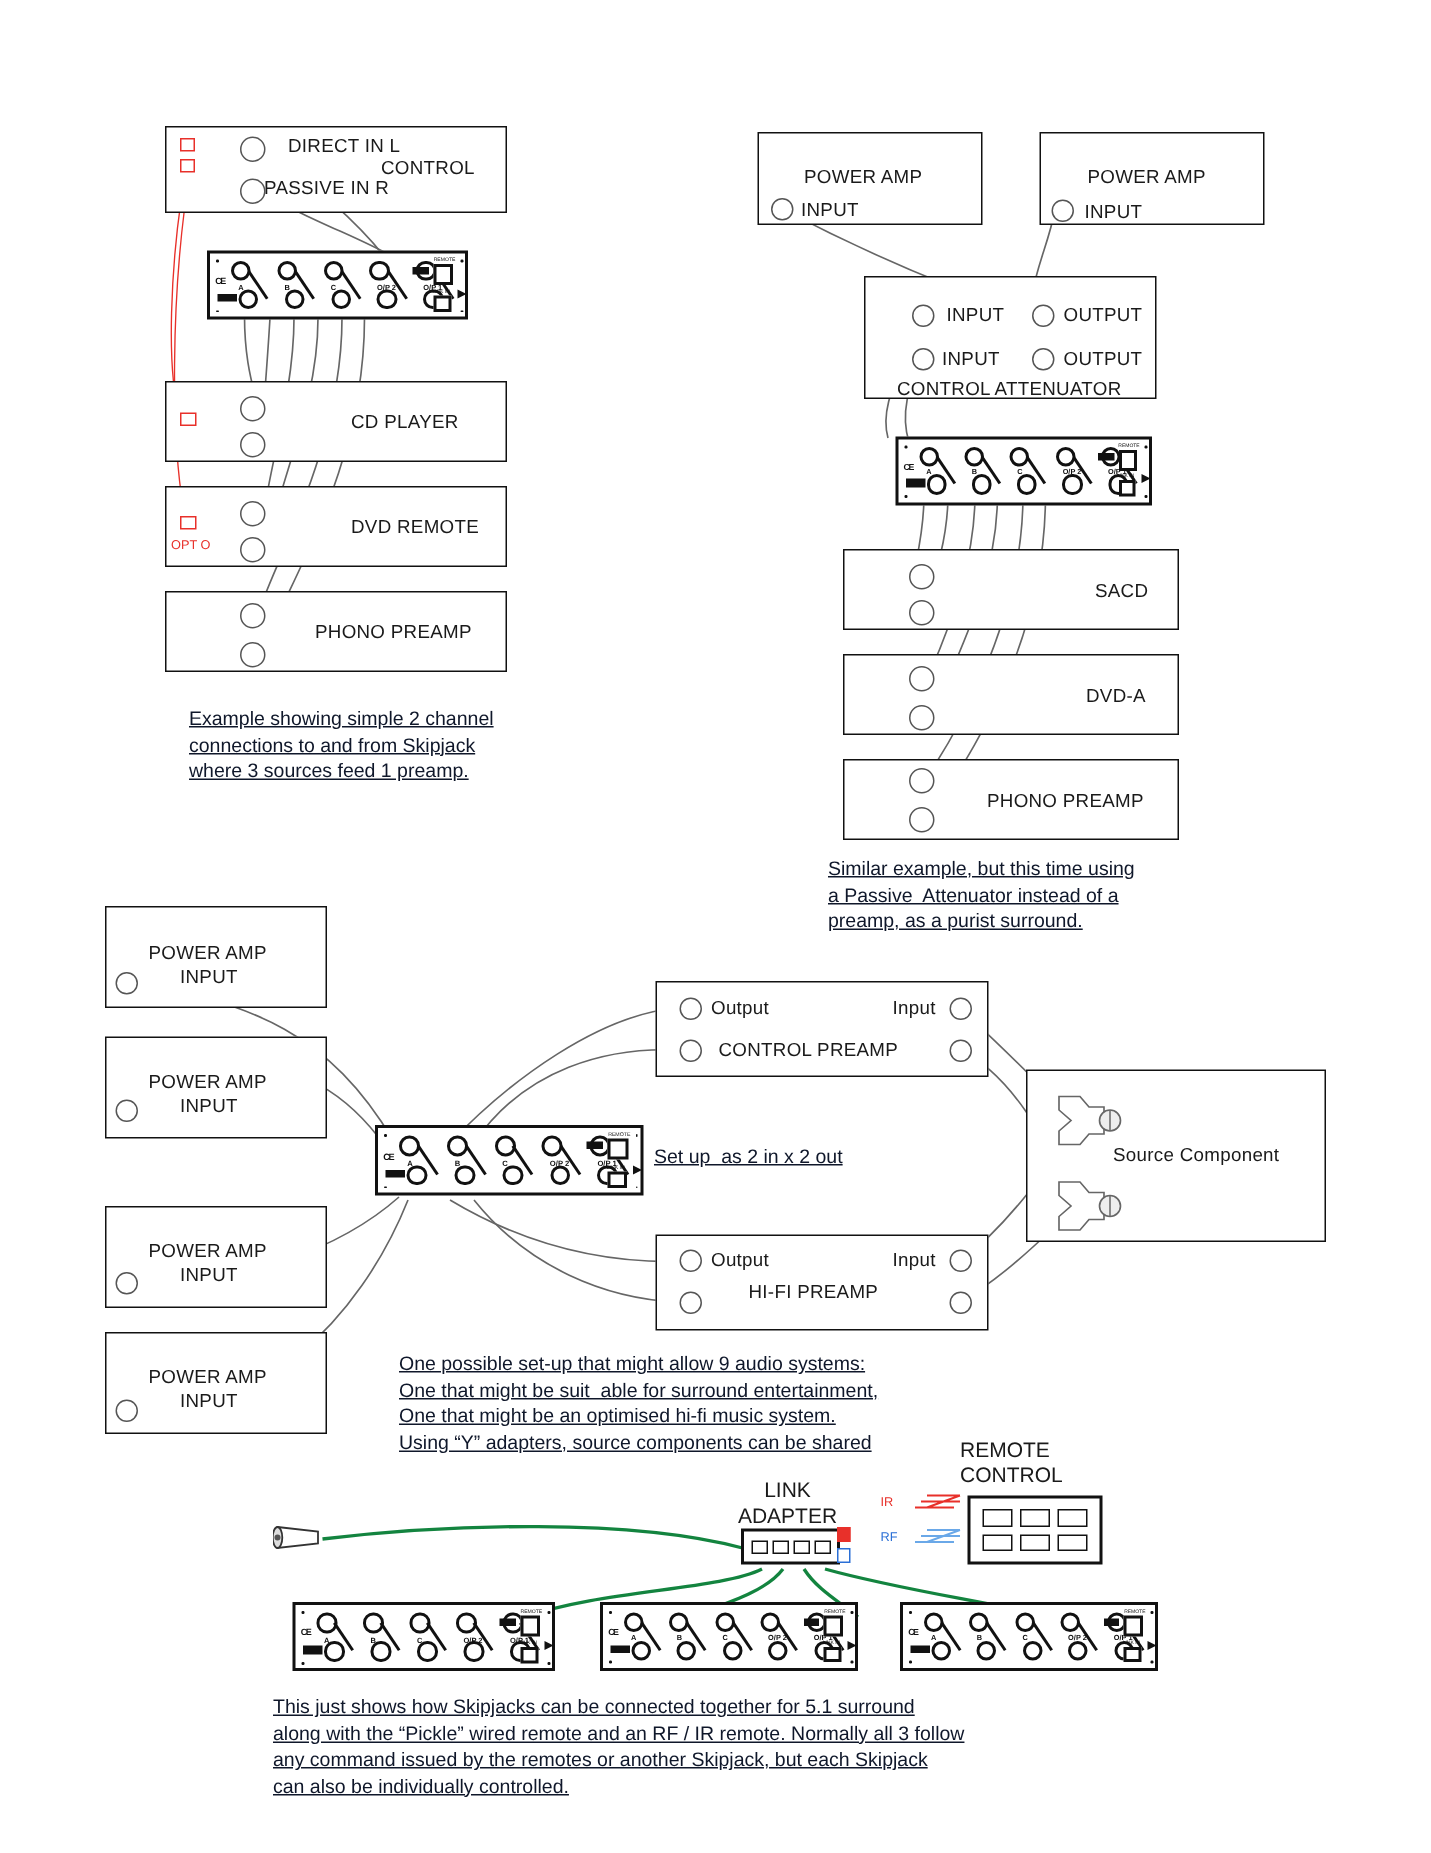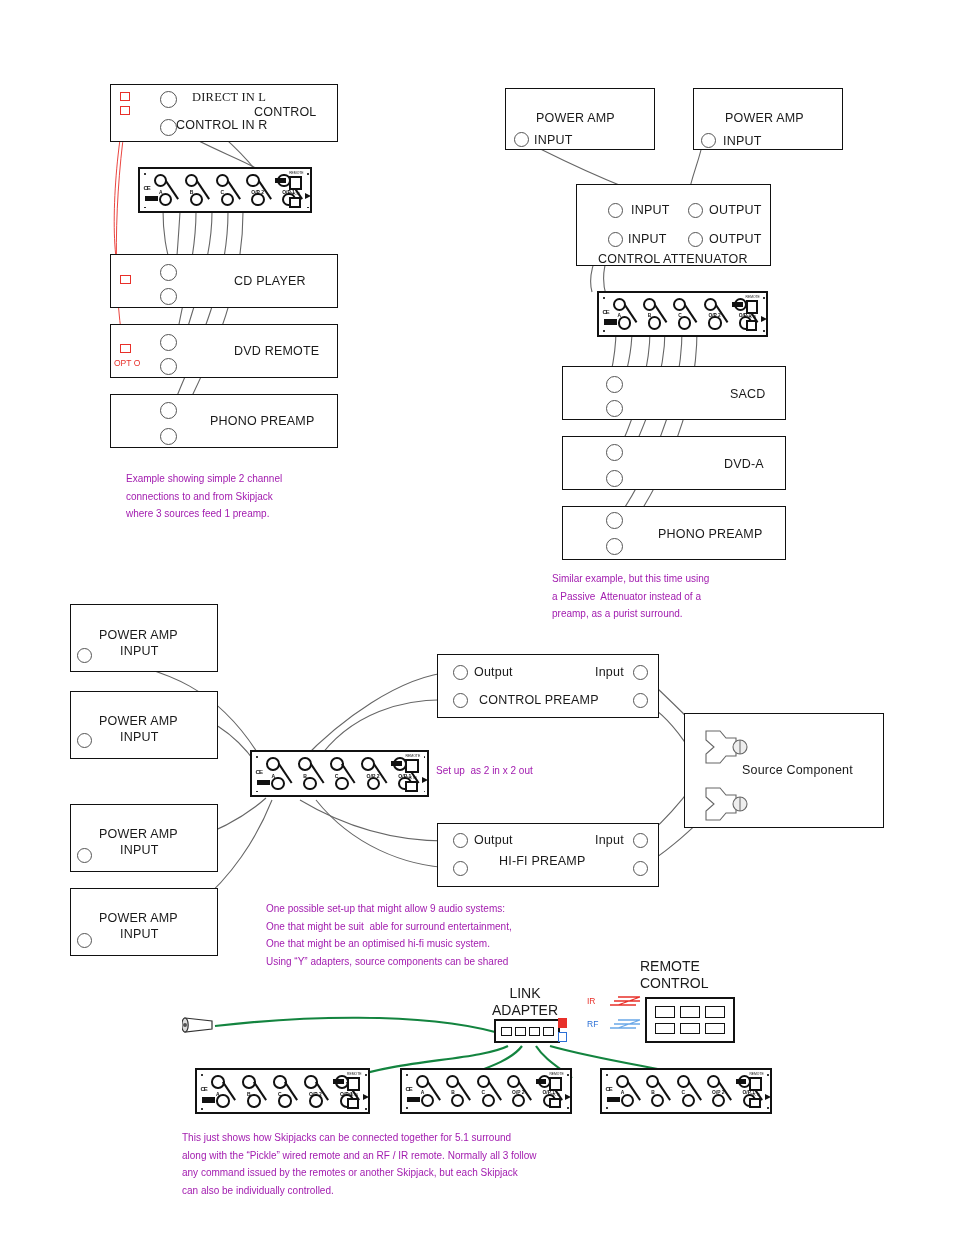--- a/index.html
+++ b/index.html
@@ -105,7 +105,7 @@
 
 <div class="box" style="left:110px;top:84px;width:228px;height:58px;"></div>
 <div class="boxlabel" style="left:254px;top:105px;">CONTROL</div>
-<div class="boxlabel" style="left:192px;top:90px;font-family:Liberation Serif, serif;">DIRECT IN L</div>
+<div class="boxlabel" style="left:192px;top:90px;">DIRECT IN L</div>
 <div class="boxlabel" style="left:176px;top:118px;">CONTROL IN R</div>
 <div class="jack" style="left:160px;top:91px;"></div>
 <div class="jack" style="left:160px;top:119px;"></div>

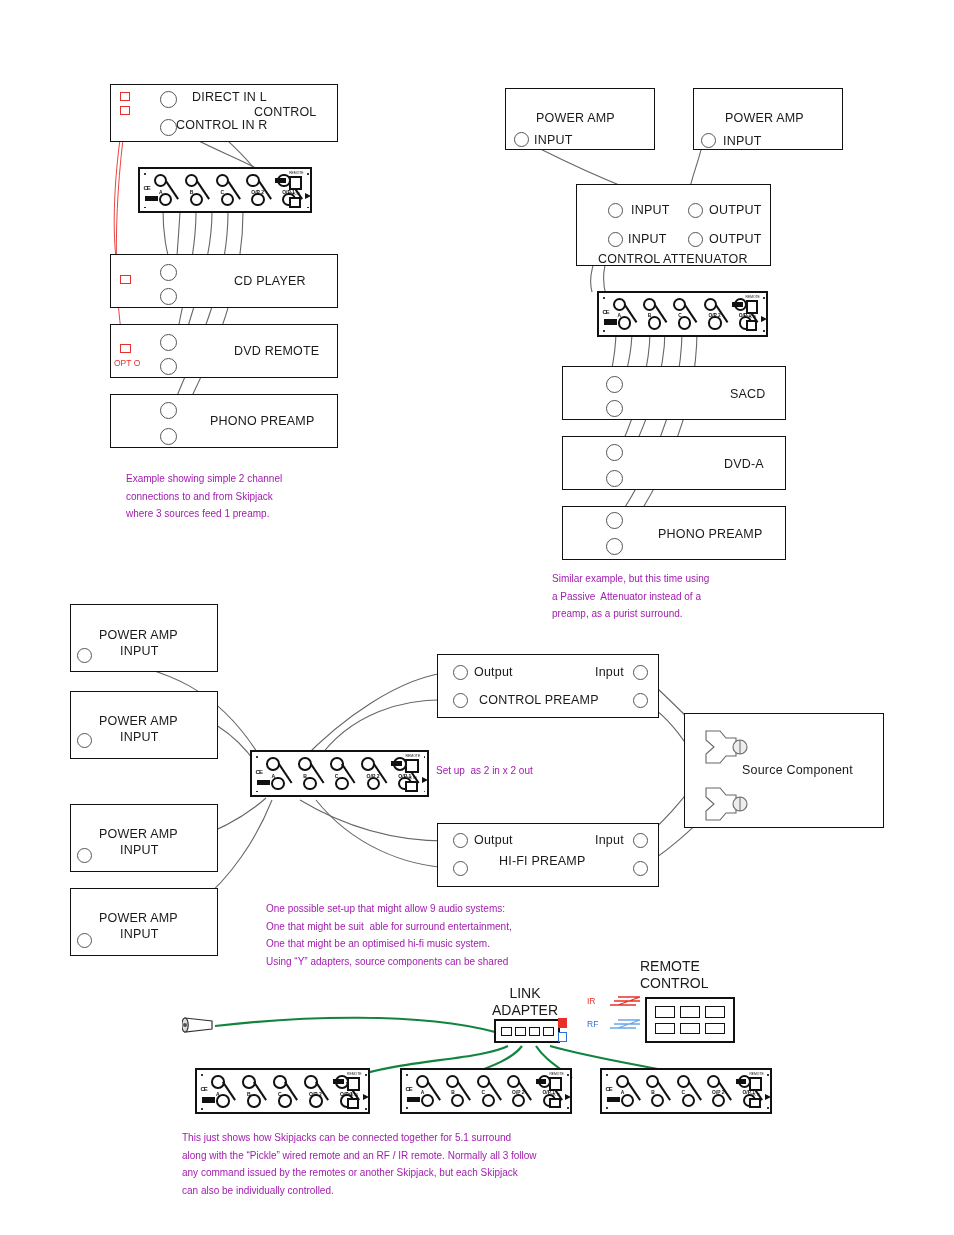--- a/index.html
+++ b/index.html
@@ -106,7 +106,7 @@
 <div class="box" style="left:110px;top:84px;width:228px;height:58px;"></div>
 <div class="boxlabel" style="left:254px;top:105px;">CONTROL</div>
 <div class="boxlabel" style="left:192px;top:90px;">DIRECT IN L</div>
-<div class="boxlabel" style="left:176px;top:118px;">CONTROL IN R</div>
+<div class="boxlabel" style="left:176px;top:118px;">PASSIVE IN R</div>
 <div class="jack" style="left:160px;top:91px;"></div>
 <div class="jack" style="left:160px;top:119px;"></div>
 <div class="redsq" style="left:120px;top:92px;width:10px;height:9px;"></div>

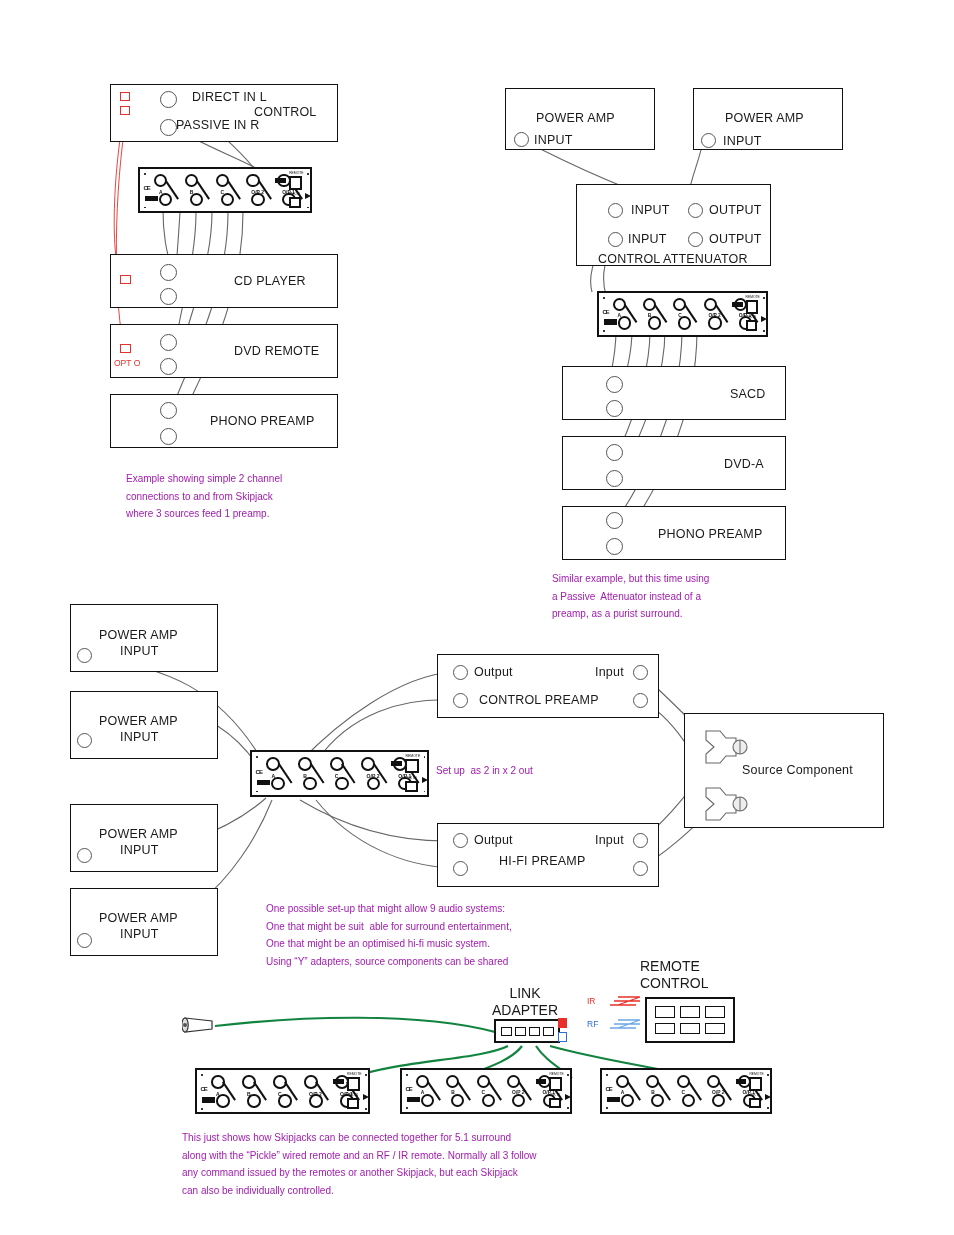--- a/index.html
+++ b/index.html
@@ -11,7 +11,7 @@
   .jack{position:absolute;width:17px;height:17px;border:1px solid #555;border-radius:50%;
         box-sizing:border-box;background:#fff;}
   .jack.sm{width:15px;height:15px;}
-  .caption{position:absolute;font-size:10px;line-height:17.5px;white-space:pre;color:#a21caf;}
+  .caption{position:absolute;font-size:13px;line-height:17.5px;white-space:pre;color:#0f172a;text-decoration:underline;}
   svg.wires{position:absolute;left:0;top:0;width:954px;height:1235px;pointer-events:none;}
   
   .sj{position:absolute;border:2.4px solid #111;background:#fff;box-sizing:border-box;}

